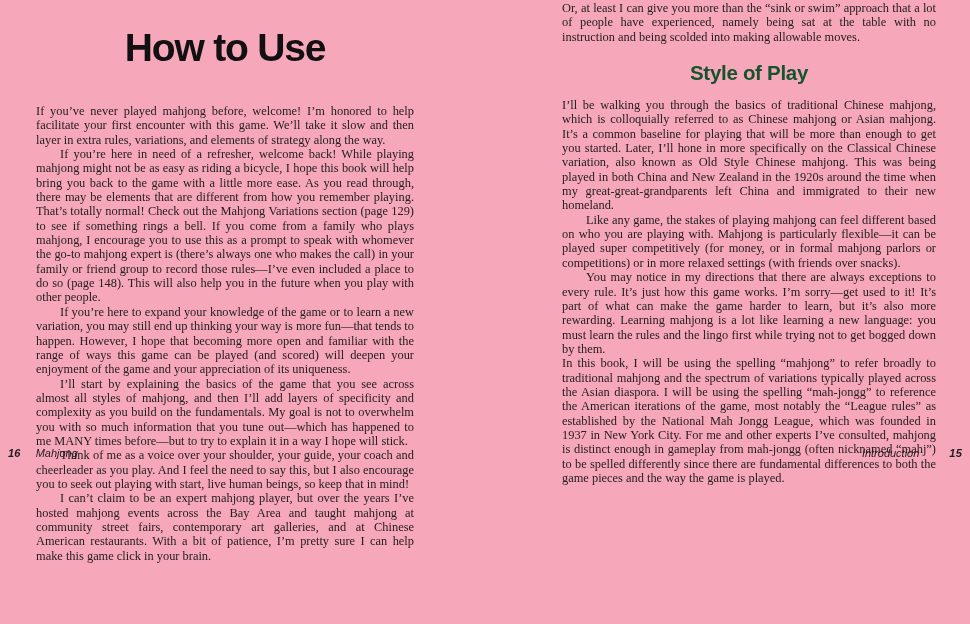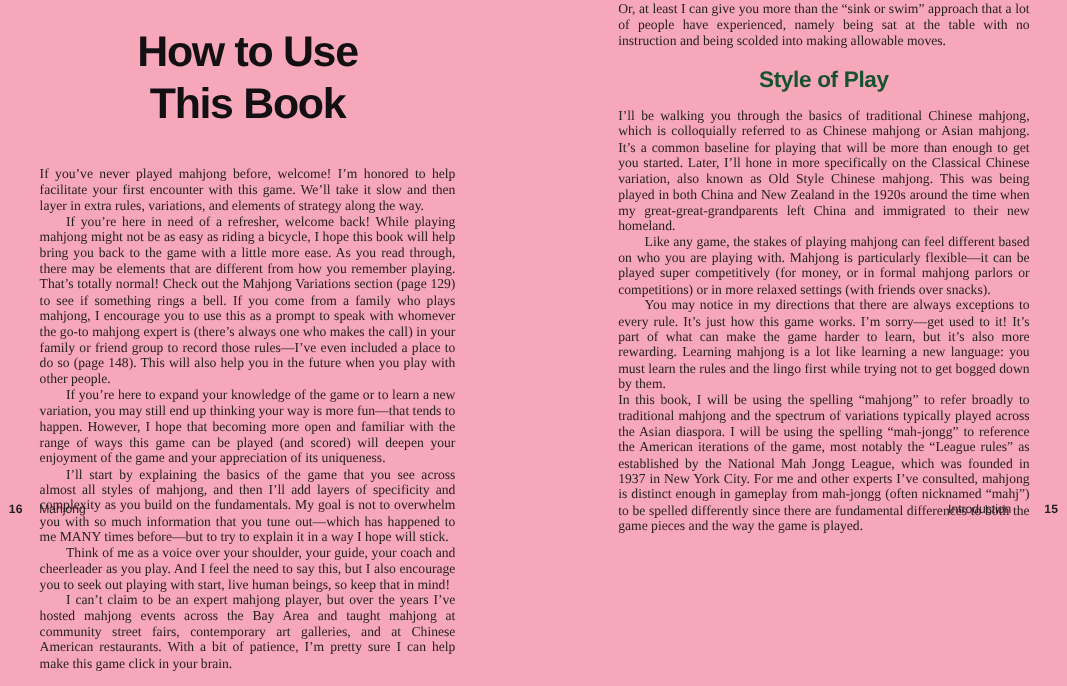--- a/index.html
+++ b/index.html
@@ -79,7 +79,6 @@
   <div class="page-left">
     <h1 class="book-title">
       <span>How to Use</span><br>
-      <span>This Book</span>
     </h1>
     <div class="body-text">
       <p>If you’ve never played mahjong before, welcome! I’m honored to help facilitate your first encounter with this game. We’ll take it slow and then layer in extra rules, variations, and elements of strategy along the way.</p>

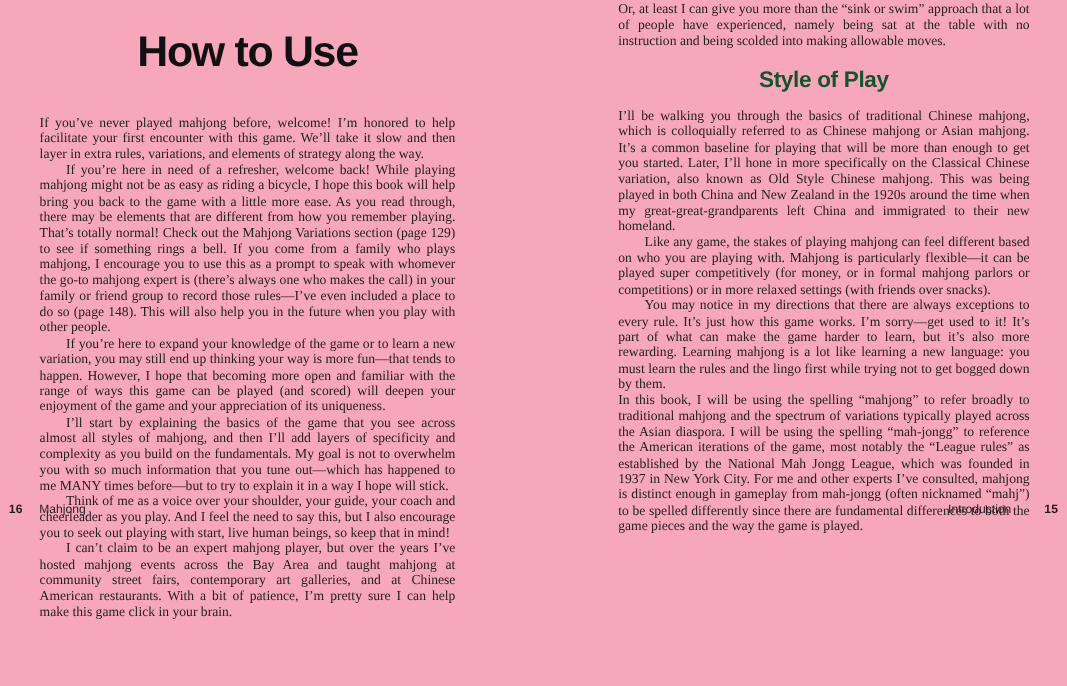--- a/index.html
+++ b/index.html
@@ -59,11 +59,11 @@
 
   
   .footer {
-    position:absolute; bottom:13px;
+    position:absolute; bottom:23px;
     font-family:"Liberation Sans", sans-serif;
     font-size:11px;
     color:#211c20;
-    display:flex; align-items:baseline;
+    display:flex; align-items:baseline;font-style:italic;
   }
   .footer-left { left:8px; }
   .footer-right { right:8px; }

